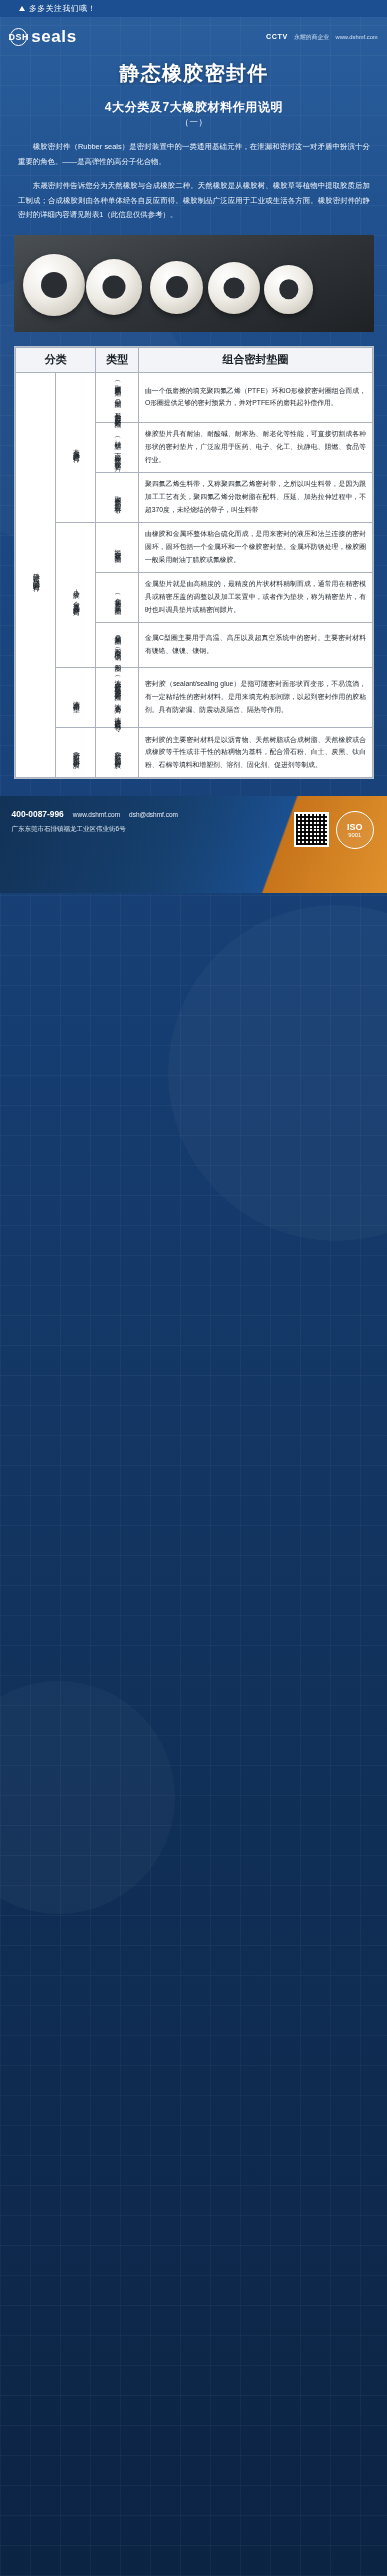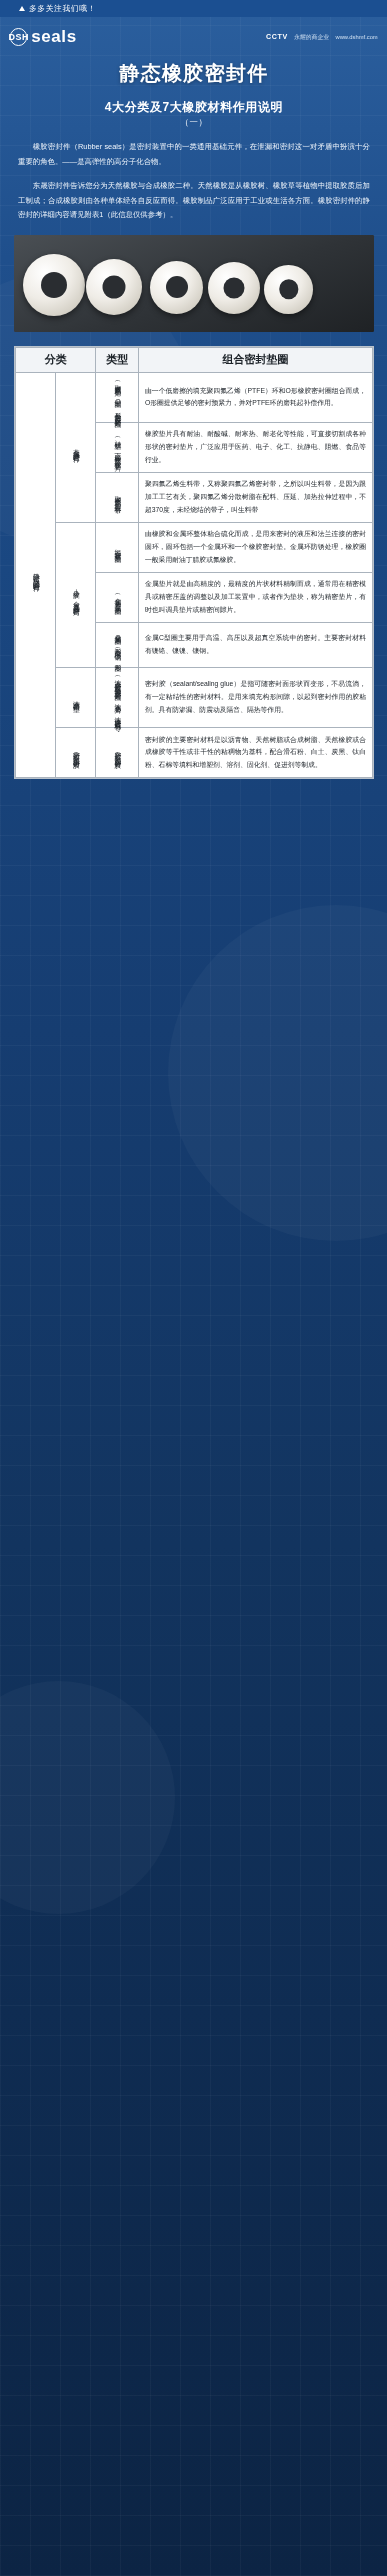--- a/index.html
+++ b/index.html
@@ -382,6 +382,23 @@
     </table>
   </div>
 
+  <div class="footer">
+    <div class="footer-inner">
+      <div class="footer-line">
+        <span class="tel">400-0087-996</span>
+        <span>www.dshmf.com</span>
+        <span>dsh@dshmf.com</span>
+      </div>
+      <div class="footer-company">广东东莞市石排镇福龙工业区伟业街6号</div>
+    </div>
+    <div class="qr">
+        <div class="qr-inner"></div>
+      </div>
+    <div class="iso">
+      <b>ISO</b>
+      <span>9001</span>
+    </div>
+  </div>
 
 </div>
 

